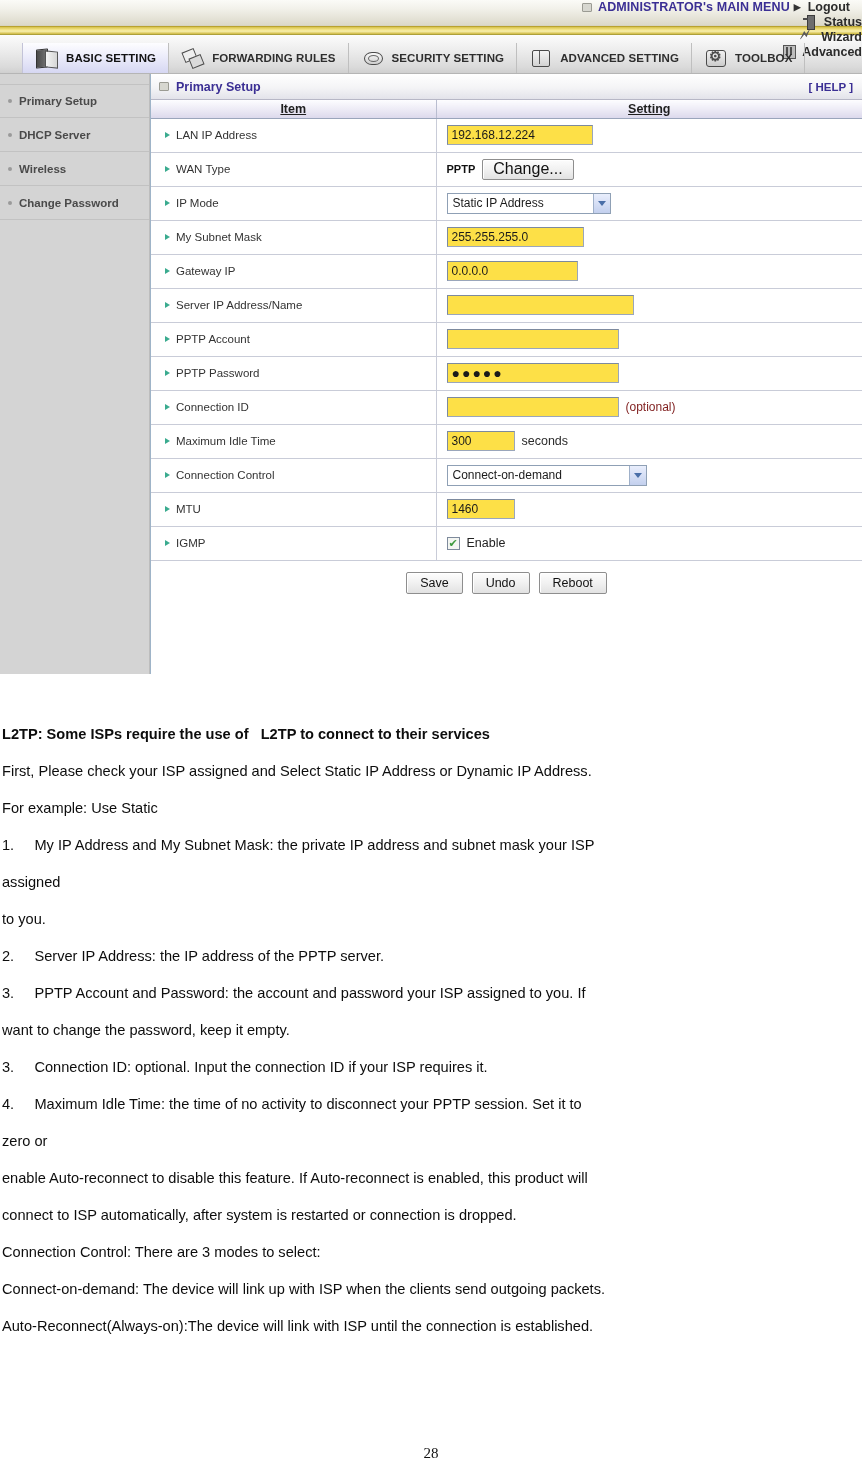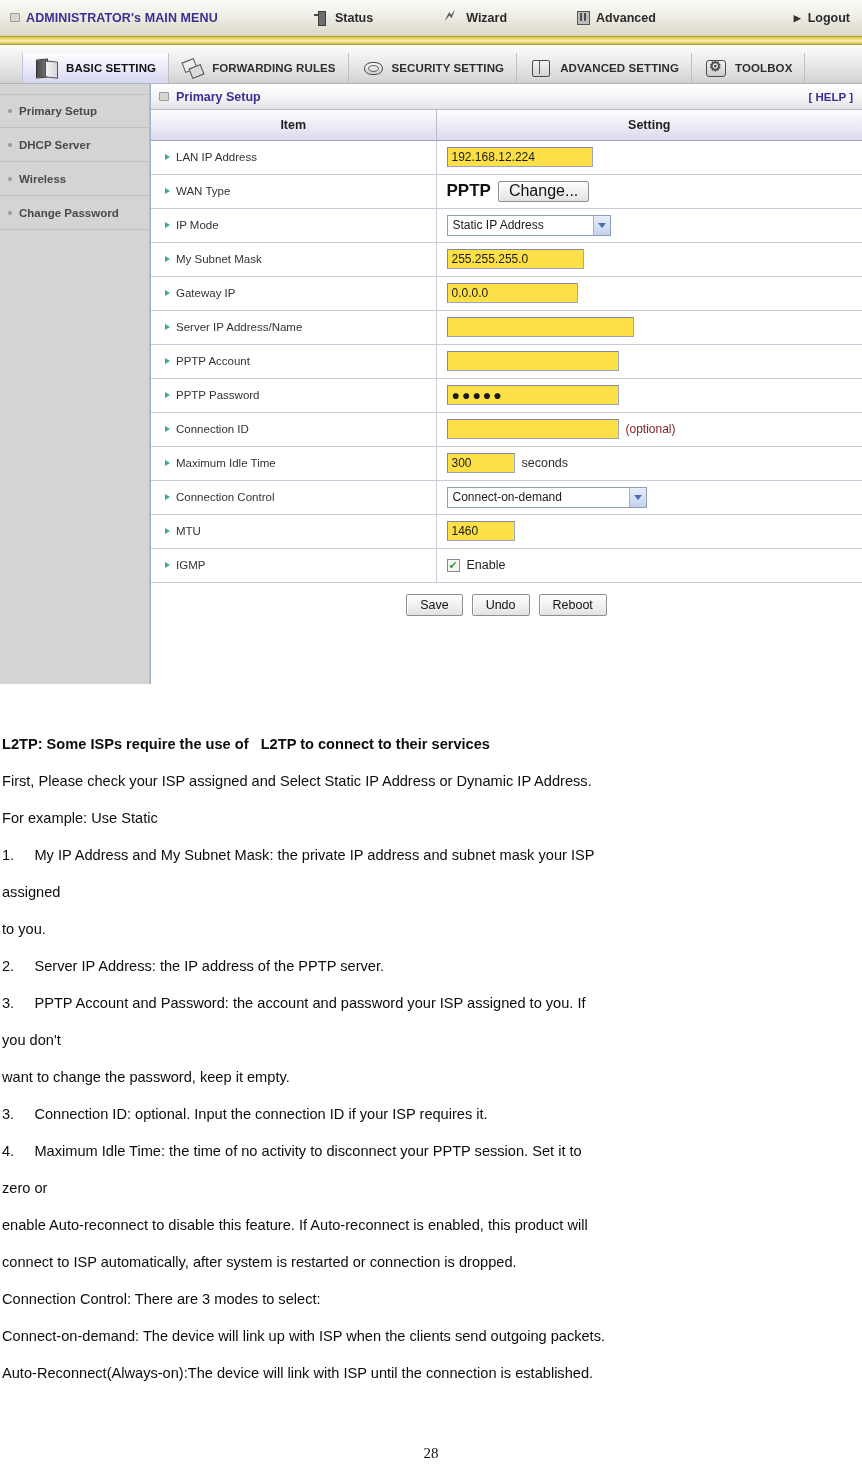--- a/index.html
+++ b/index.html
@@ -14,11 +14,12 @@
   
   .topbar {
     position: relative;
-    height: 36px;
+    height: 26px;
     background: linear-gradient(to bottom, #fbfbf7 0%, #f2f1ea 35%, #e6e4d9 70%, #dcd9c9 100%);
     border-bottom: 1px solid #d8d4c0;
     display: flex;
-    align-items: center;
+    align-items: flex-end;
+    flex-direction: column;
   }
   .topbar .admin-title {
     display: flex; align-items: center; gap: 6px;

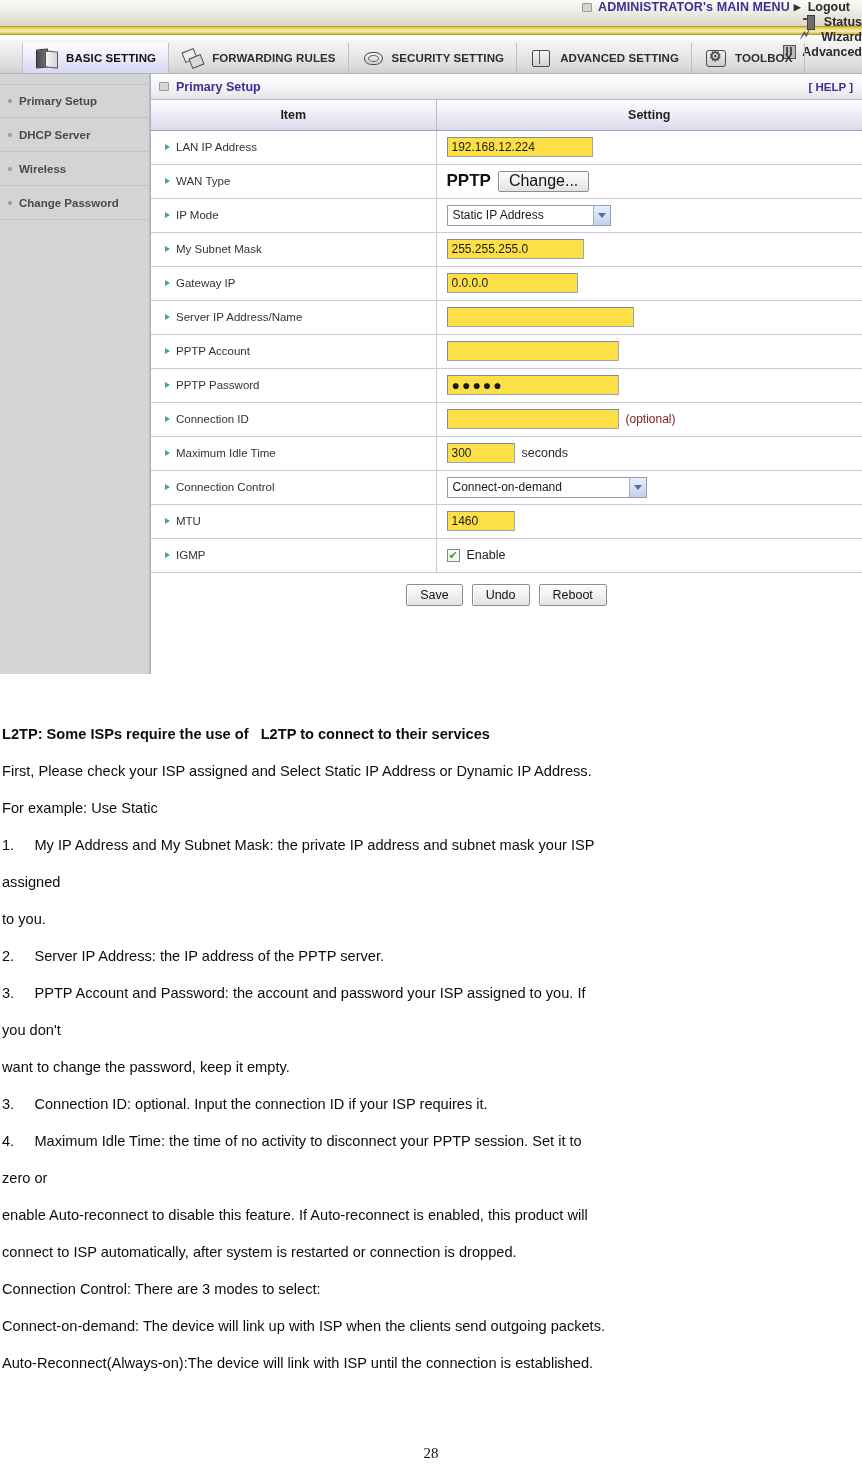--- a/index.html
+++ b/index.html
@@ -219,9 +219,10 @@
   table.setup { width: 100%; border-collapse: collapse; table-layout: fixed; }
   table.setup th {
     background: linear-gradient(to bottom, #fdfdff 0%, #eceaf5 55%, #dcd9ec 100%);
-    height: 30px;
+    height: 18px;
     font-size: 12.5px; color: #1f1f1f; font-weight: bold;
     border-bottom: 1px solid #9aa5bb;
+    text-decoration: underline;
   }
   th.col-item { width: 285px; border-right: 1px solid #b9bdd0; }
   table.setup td {

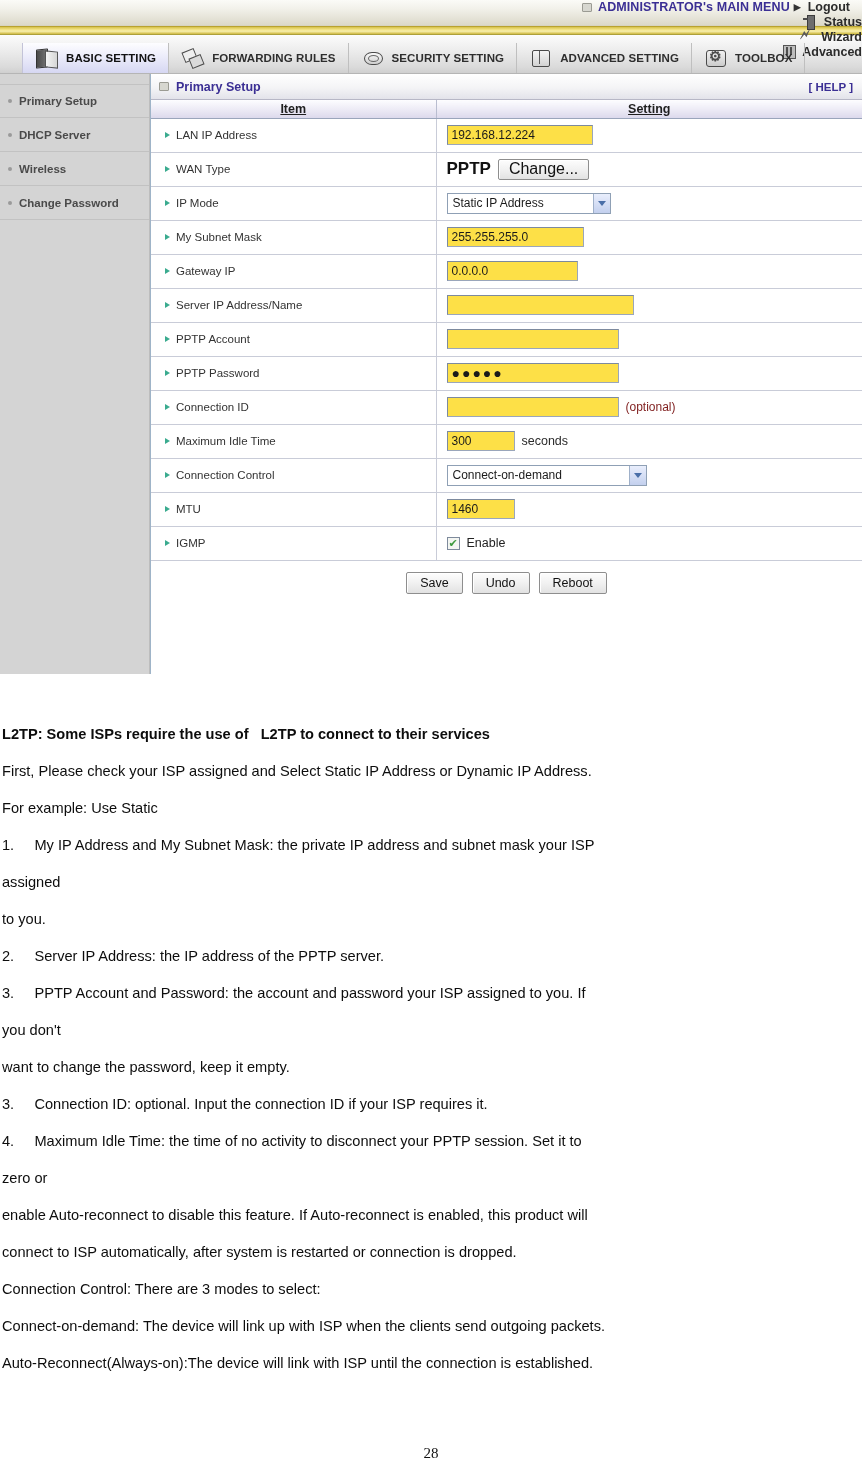--- a/index.html
+++ b/index.html
@@ -284,7 +284,7 @@
     font-family: "Liberation Sans", sans-serif;
     box-shadow: inset 1px 1px 0 #ffffff;
   }
-  .wan-type-label { font-weight: bold; font-size: 17px; color: #111; }
+  .wan-type-label { font-weight: bold; font-size: 11px; color: #111; }
 
   .tselect {
     height: 21px;

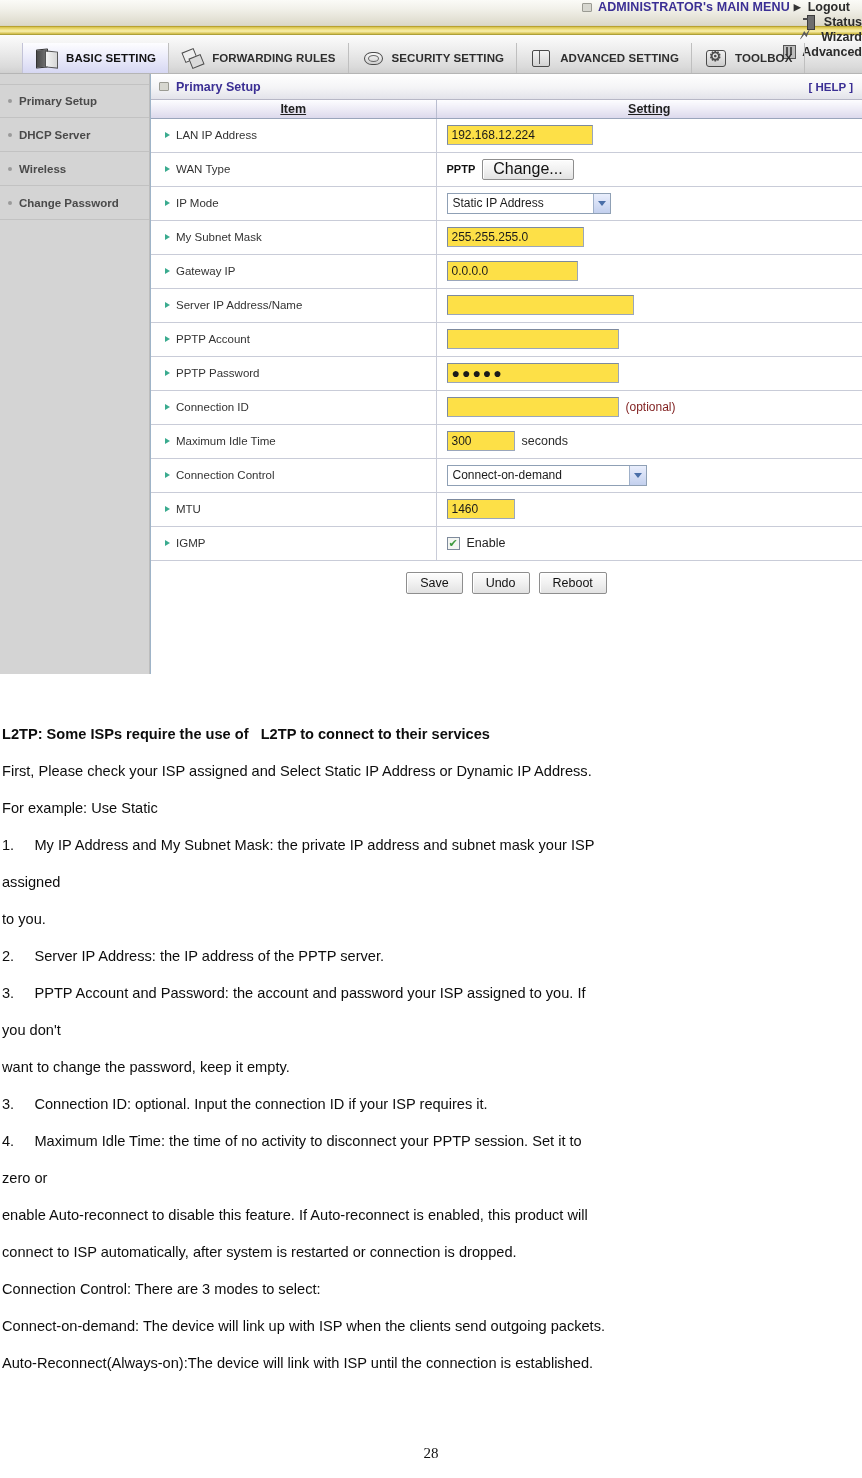--- a/index.html
+++ b/index.html
@@ -617,7 +617,6 @@
   <p>to you.</p>
   <p>2.     Server IP Address: the IP address of the PPTP server.</p>
   <p>3.     PPTP Account and Password: the account and password your ISP assigned to you. If</p>
-  <p>you don't</p>
   <p>want to change the password, keep it empty.</p>
   <p>3.     Connection ID: optional. Input the connection ID if your ISP requires it.</p>
   <p>4.     Maximum Idle Time: the time of no activity to disconnect your PPTP session. Set it to</p>

